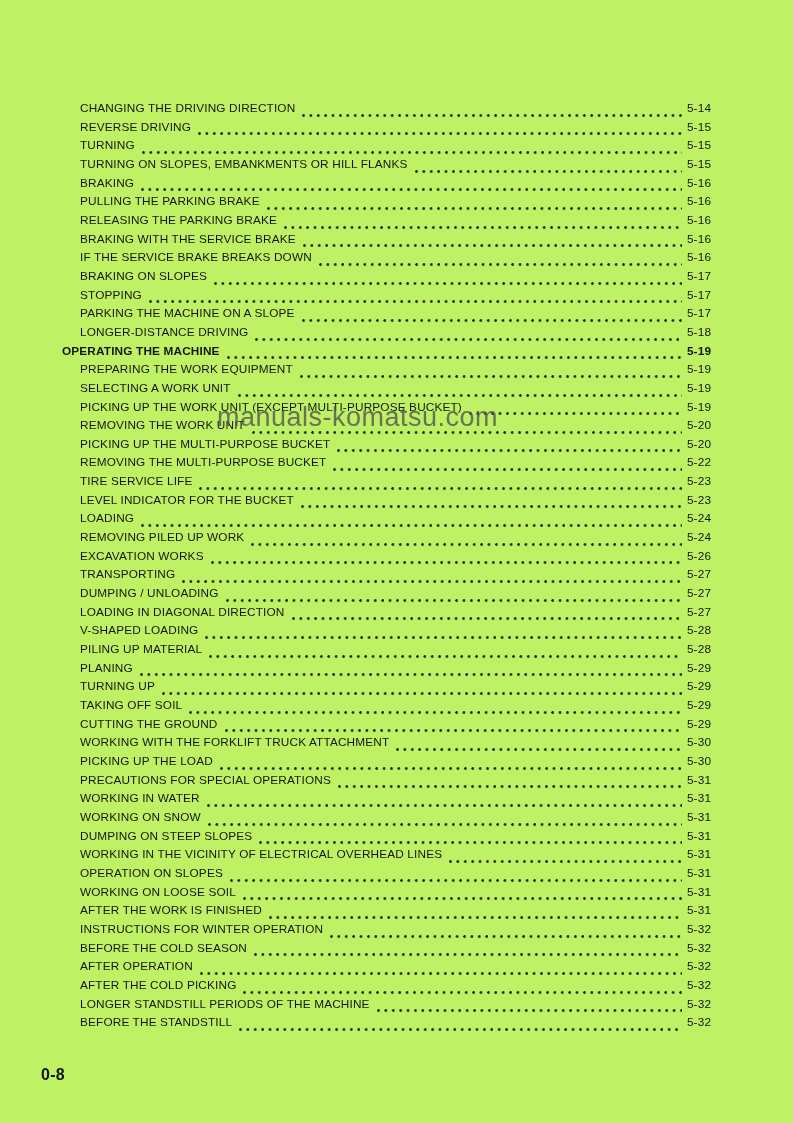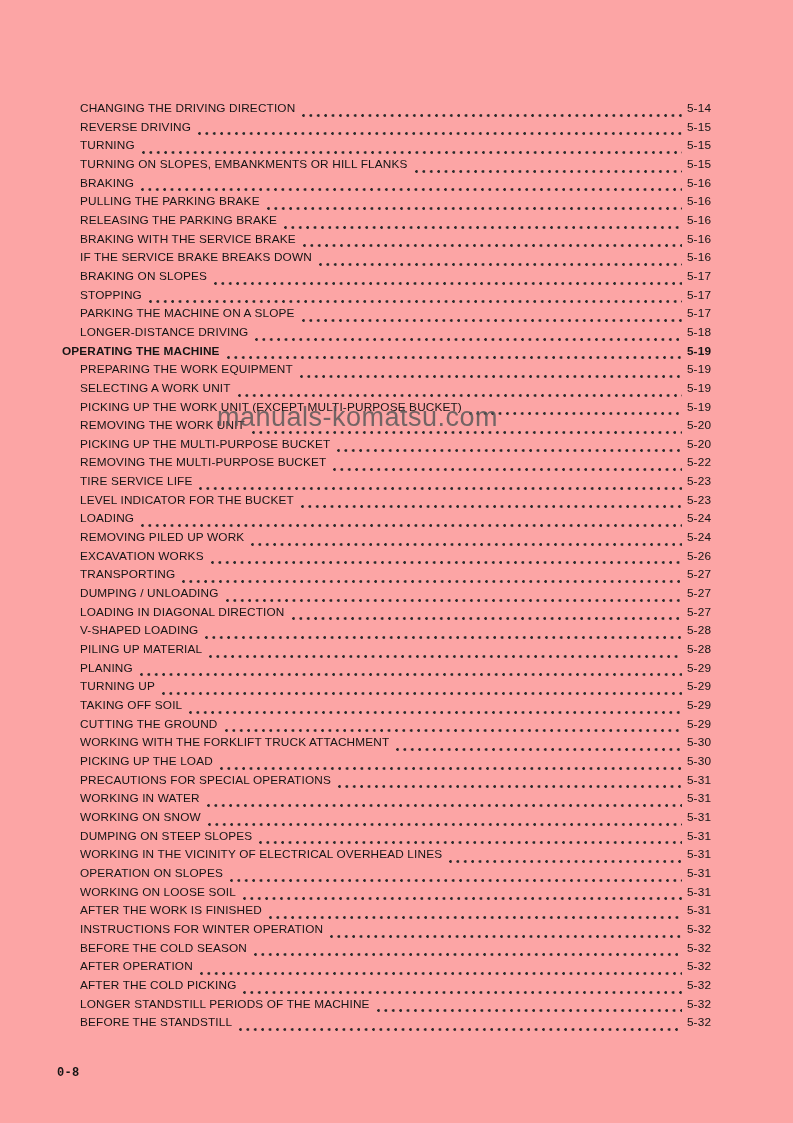--- a/index.html
+++ b/index.html
@@ -14,7 +14,7 @@
   .page {
     position: absolute;
     inset: 0;
-    background: #fca5a5;
+    background: #bef264;
   }
   .toc {
     position: absolute;

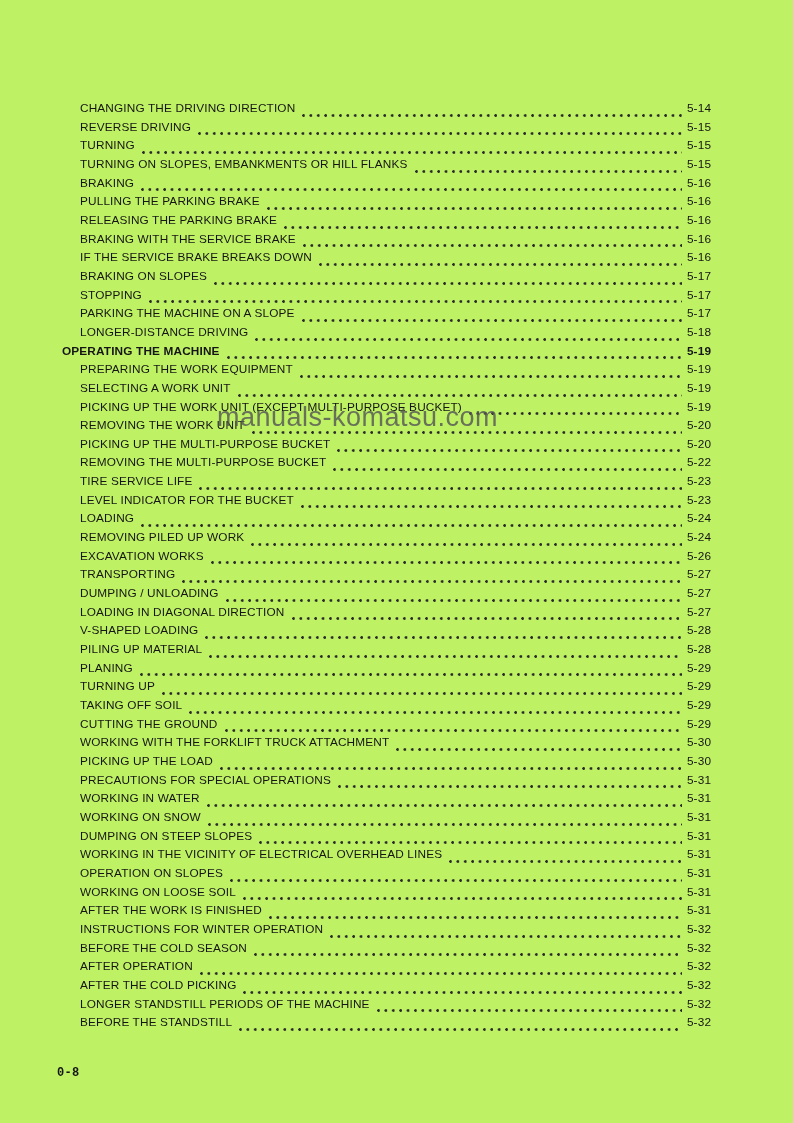--- a/index.html
+++ b/index.html
@@ -61,12 +61,11 @@
   }
   .footer {
     position: absolute;
-    left: 57px;
+    left: 41px;
     top: 1066px;
-    font-size: 12px;
+    font-size: 16px;
     font-weight: bold;
     letter-spacing: 0.3px;
-    font-family: Liberation Mono, monospace;
   }
 </style>
 </head>

